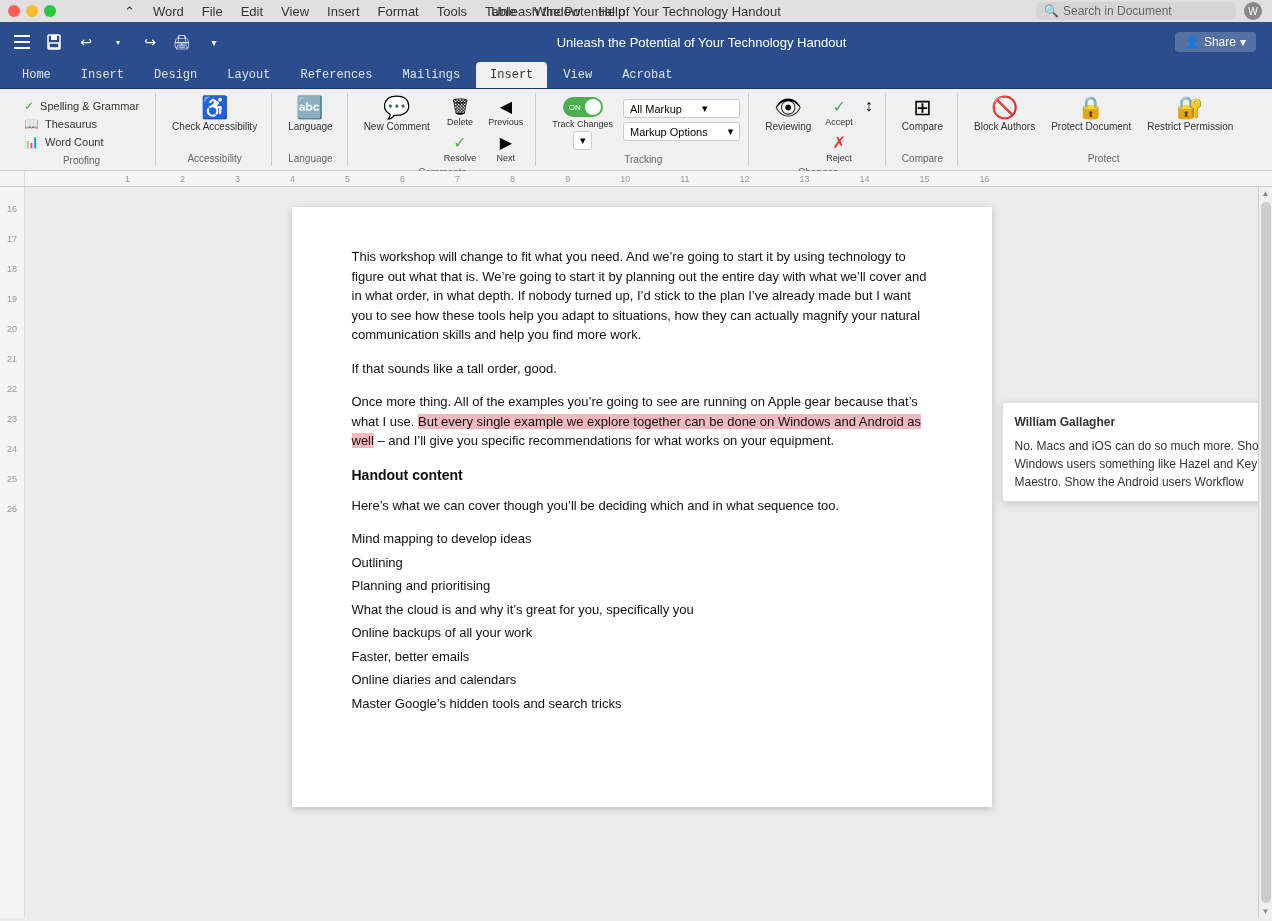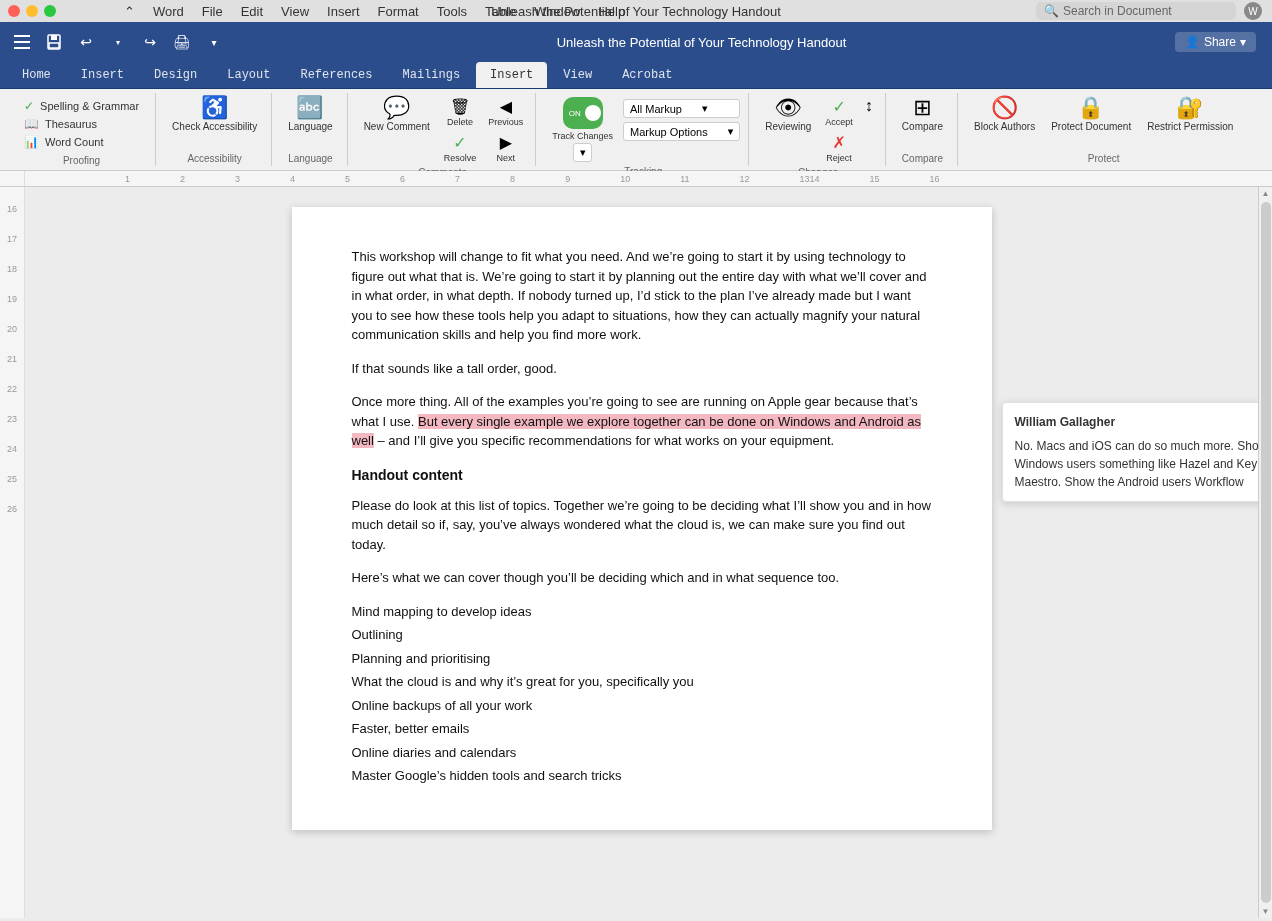--- a/index.html
+++ b/index.html
@@ -108,7 +108,7 @@
       background: #4caf50;
       border-radius: 10px;
       width: 40px;
-      height: 32px;
+      height: 20px;
       display: flex;
       align-items: center;
       padding: 2px;

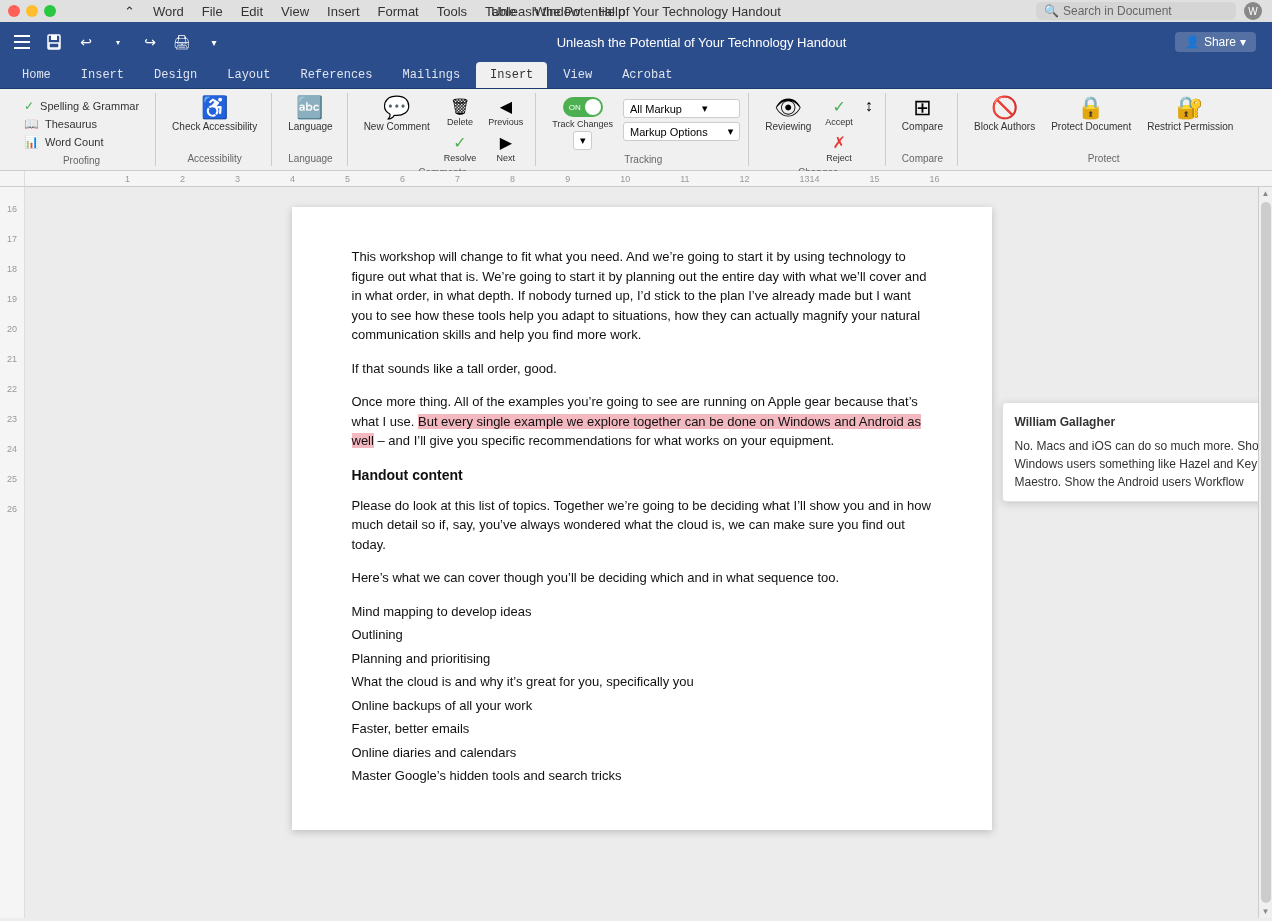--- a/index.html
+++ b/index.html
@@ -456,7 +456,7 @@
         <span style="margin-right:50px;">10</span>
         <span style="margin-right:50px;">11</span>
         <span style="margin-right:50px;">12</span>
-        <span style="">13</span>
+        <span style="margin-right:50px;">13</span>
         <span style="margin-right:50px;">14</span>
         <span style="margin-right:50px;">15</span>
         <span>16</span>

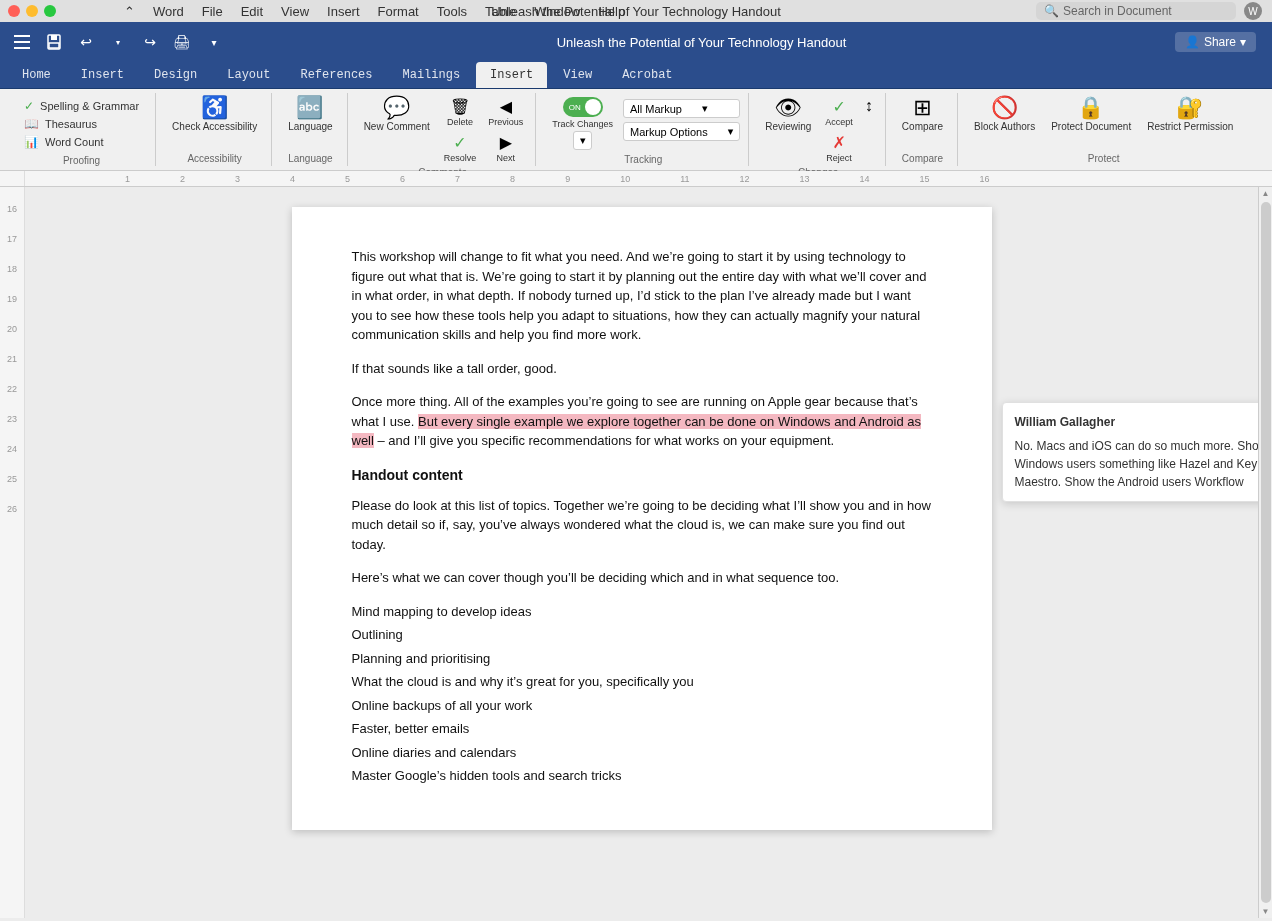--- a/index.html
+++ b/index.html
@@ -492,7 +492,6 @@
 
           <div class="doc-heading">Handout content</div>
 
-          <div class="doc-para">Please do look at this list of topics. Together we’re going to be deciding what I’ll show you and in how much detail so if, say, you’ve always wondered what the cloud is, we can make sure you find out today.</div>
 
           <div class="doc-para">Here’s what we can cover though you’ll be deciding which and in what sequence too.</div>
 

